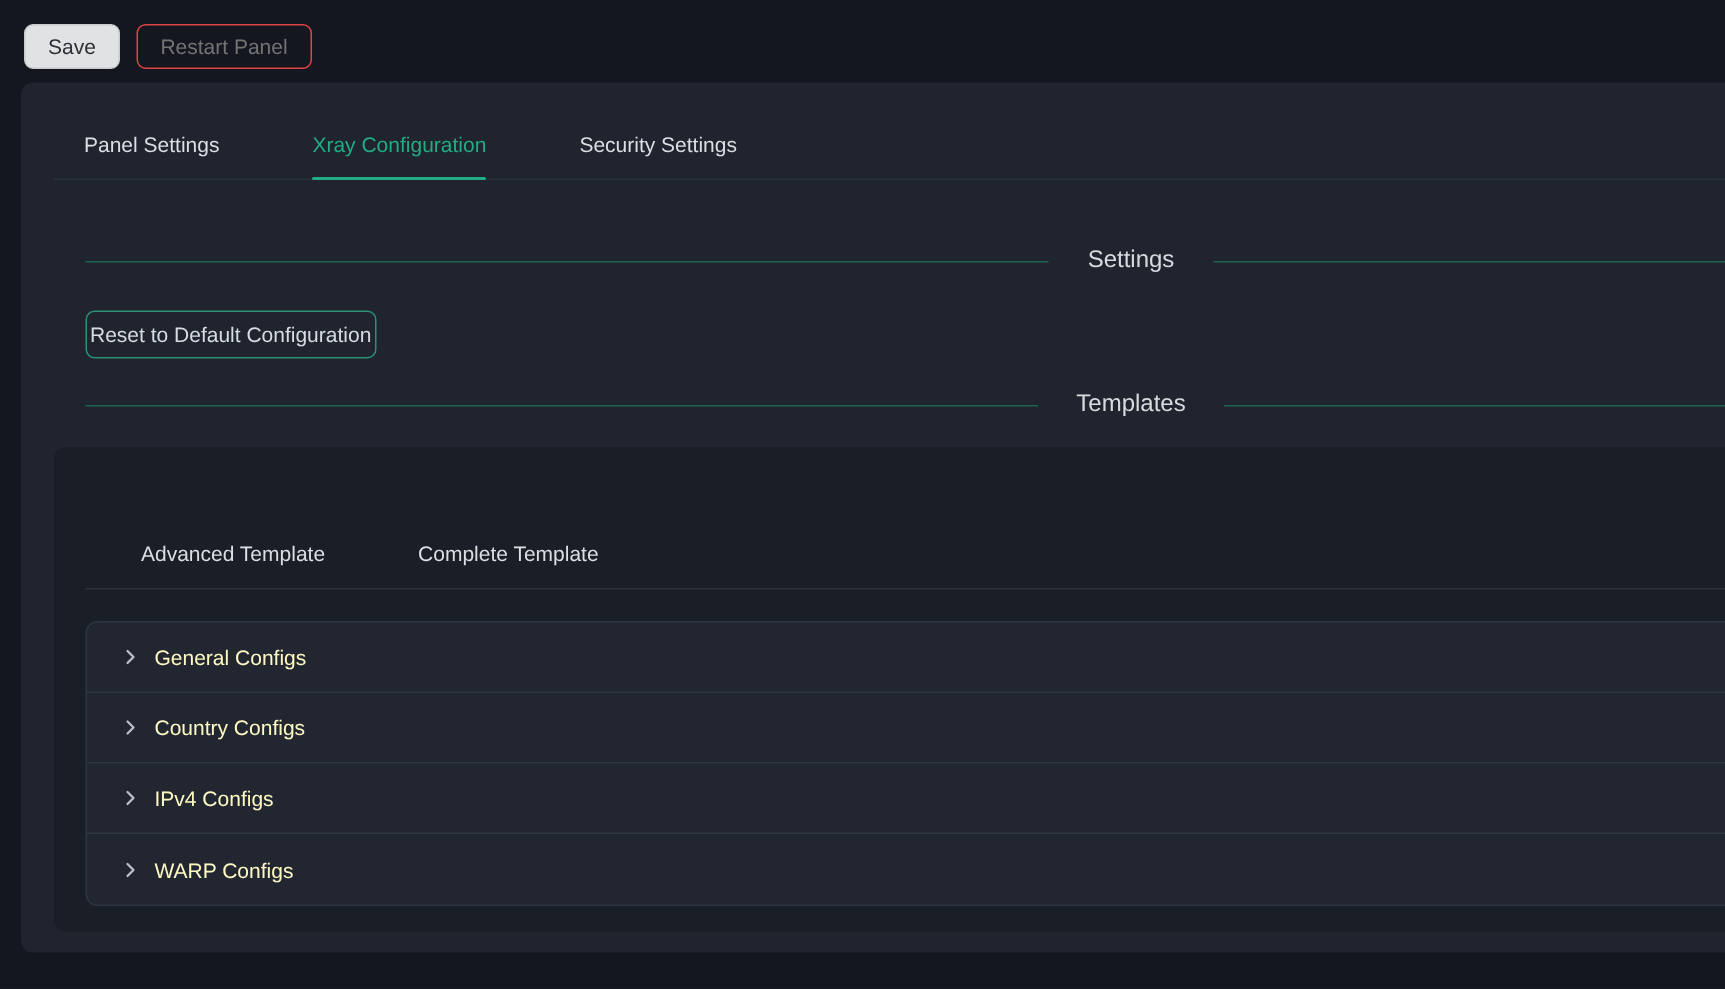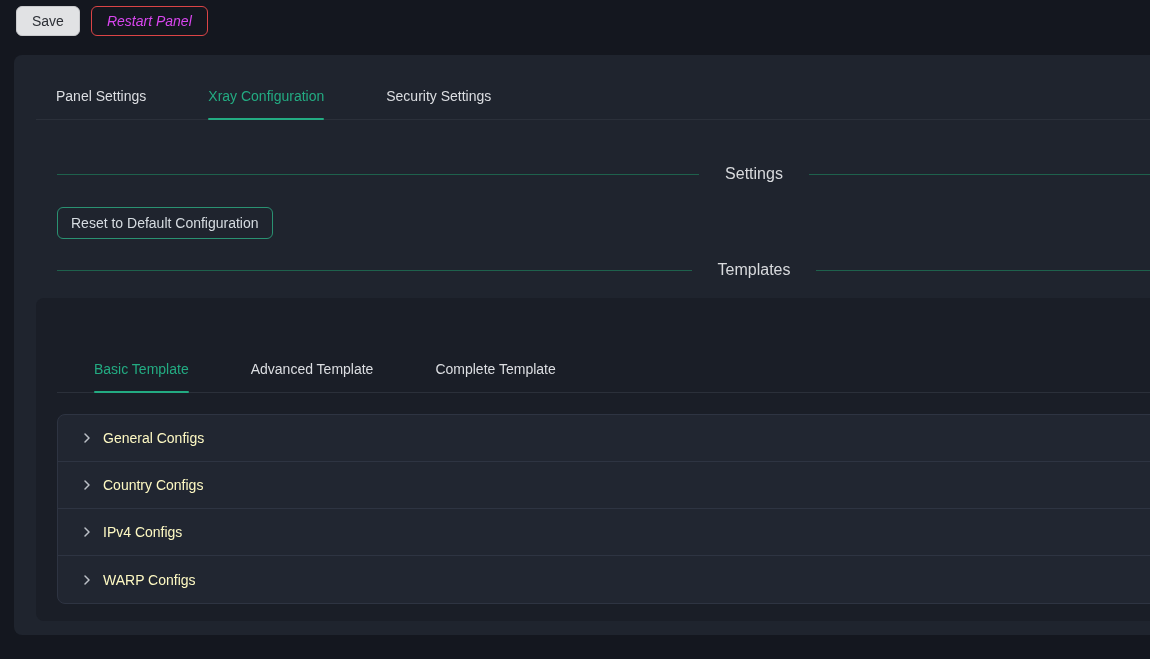--- a/index.html
+++ b/index.html
@@ -16,7 +16,7 @@
   
   .topbar {
     position: absolute;
-    top: 6px; left: 16px;
+    top: 16px; left: 16px;
     display: flex; gap: 11px;
   }
   .btn {

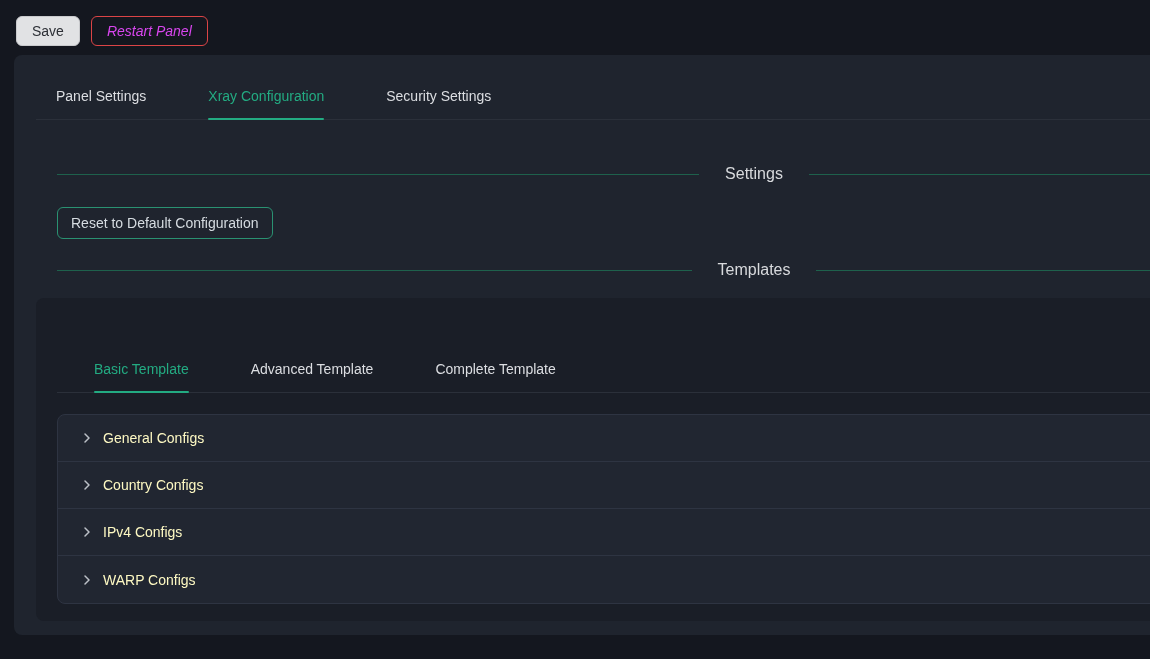--- a/index.html
+++ b/index.html
@@ -37,9 +37,8 @@
   }
   .btn-restart {
     border-color: #dc4446;
-    color: #d946ef;
+    color: #737373;
     background: transparent;
-    font-style: italic;
   }
 
   

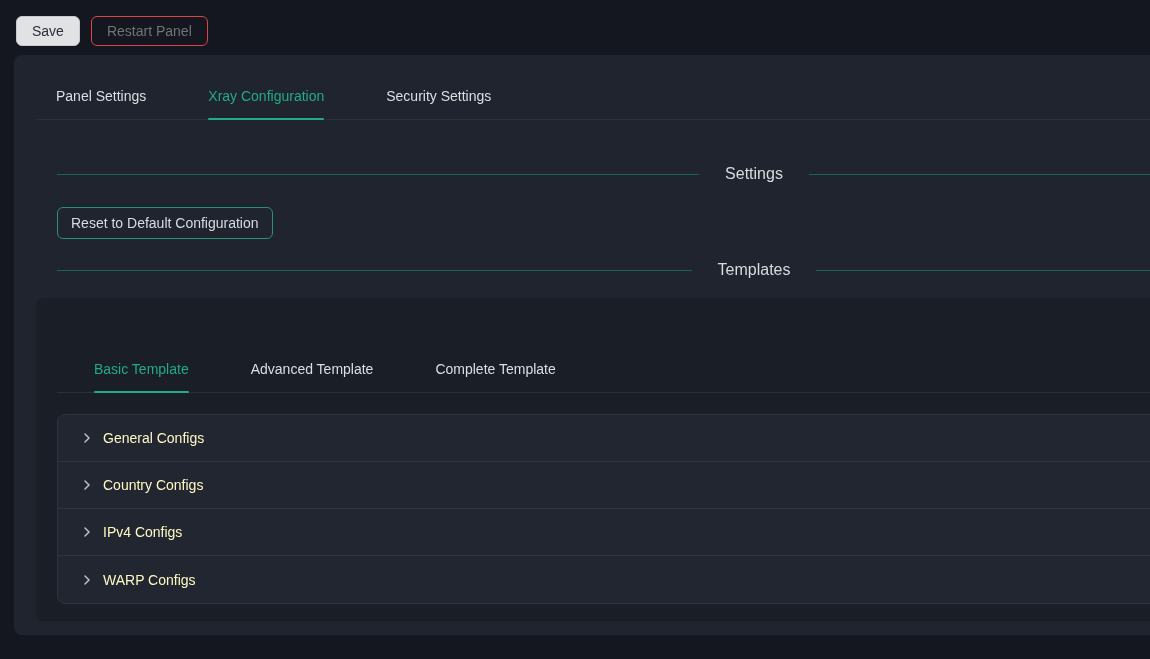--- a/index.html
+++ b/index.html
@@ -106,7 +106,7 @@
     color: #d6dce1;
     background: transparent;
     line-height: 22px;
-    padding: 4px 13px;
+    padding: 4px 2px;
     text-align: right;
   }
 

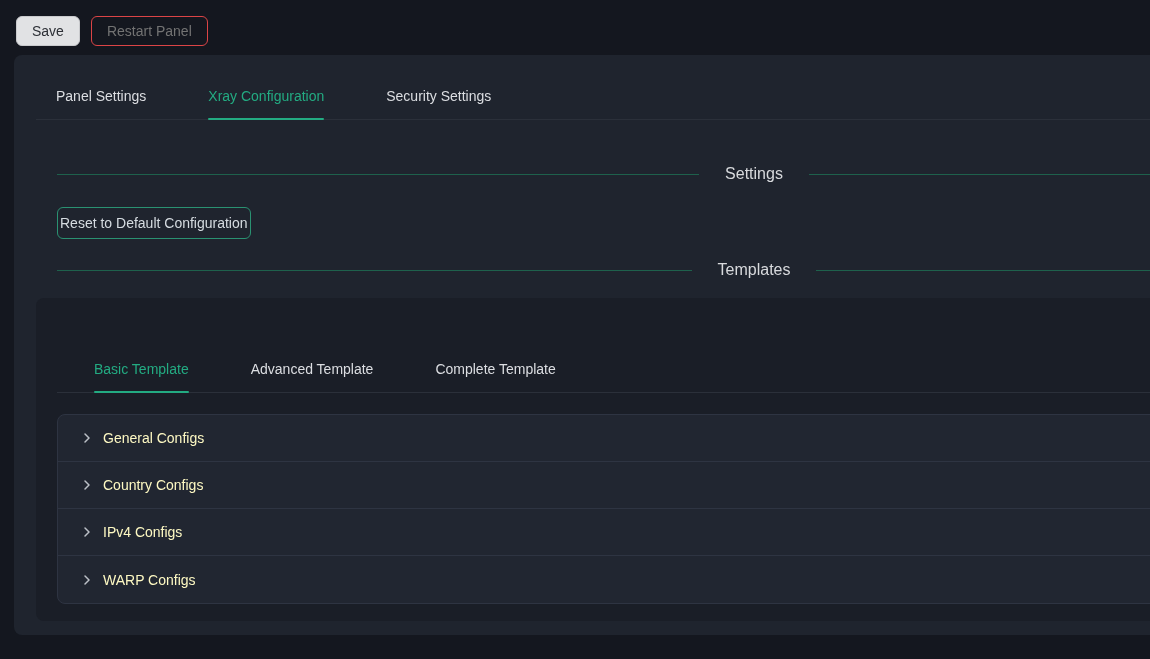--- a/index.html
+++ b/index.html
@@ -177,7 +177,6 @@
   <div class="inner-card">
 
     <div class="tabs inner-tabs">
-      <div class="tab active">Basic Template</div>
       <div class="tab">Advanced Template</div>
       <div class="tab">Complete Template</div>
     </div>

